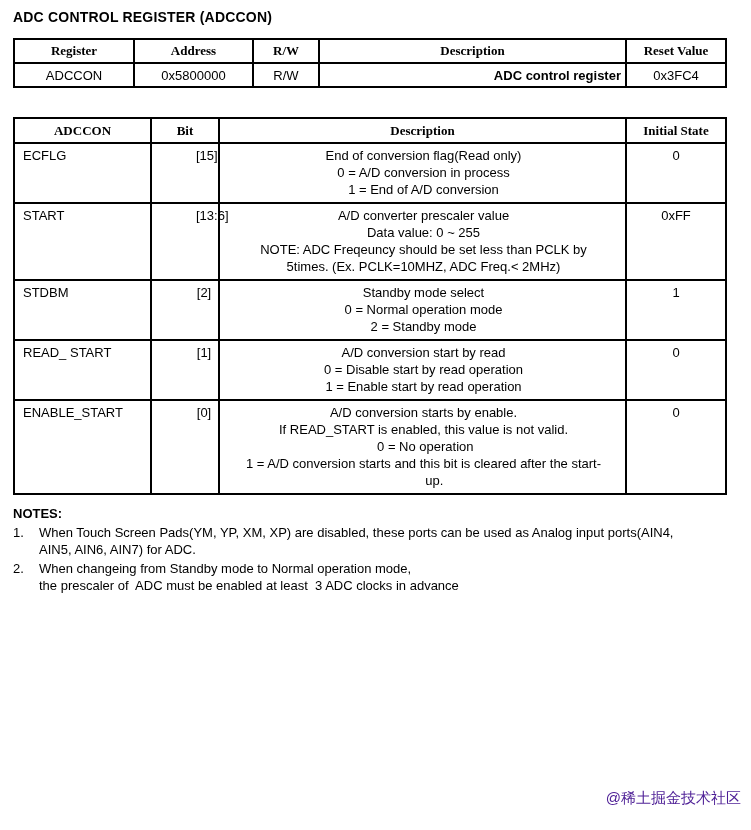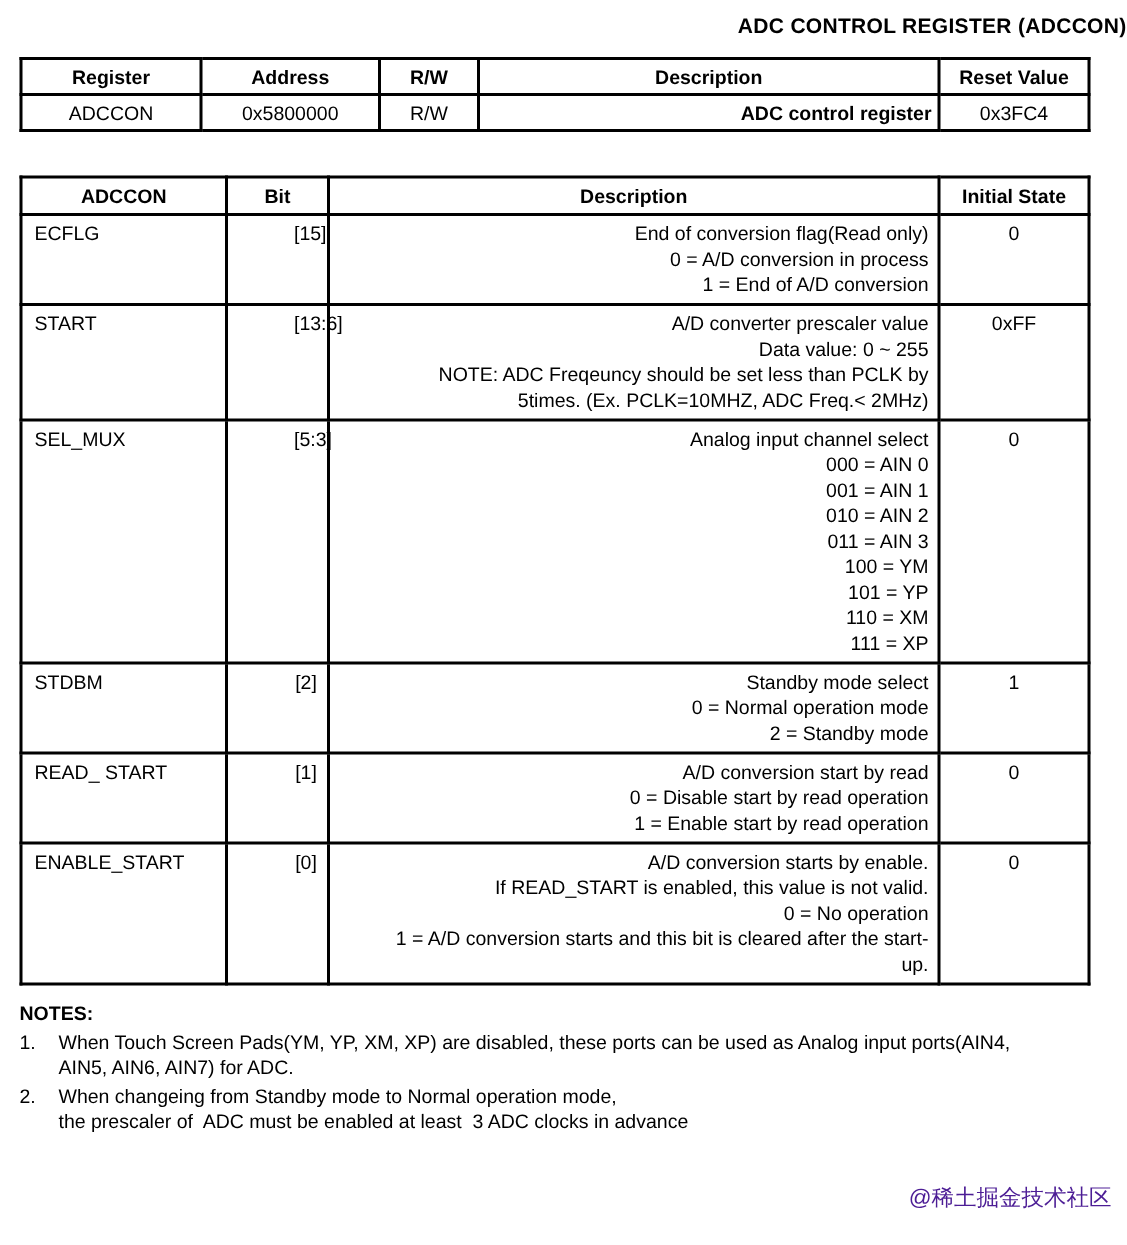--- a/index.html
+++ b/index.html
@@ -18,7 +18,6 @@
     font-size: 14px;
     font-weight: bold;
     letter-spacing: 0.2px;
-    text-align: right;
   }
   table {
     border-collapse: collapse;

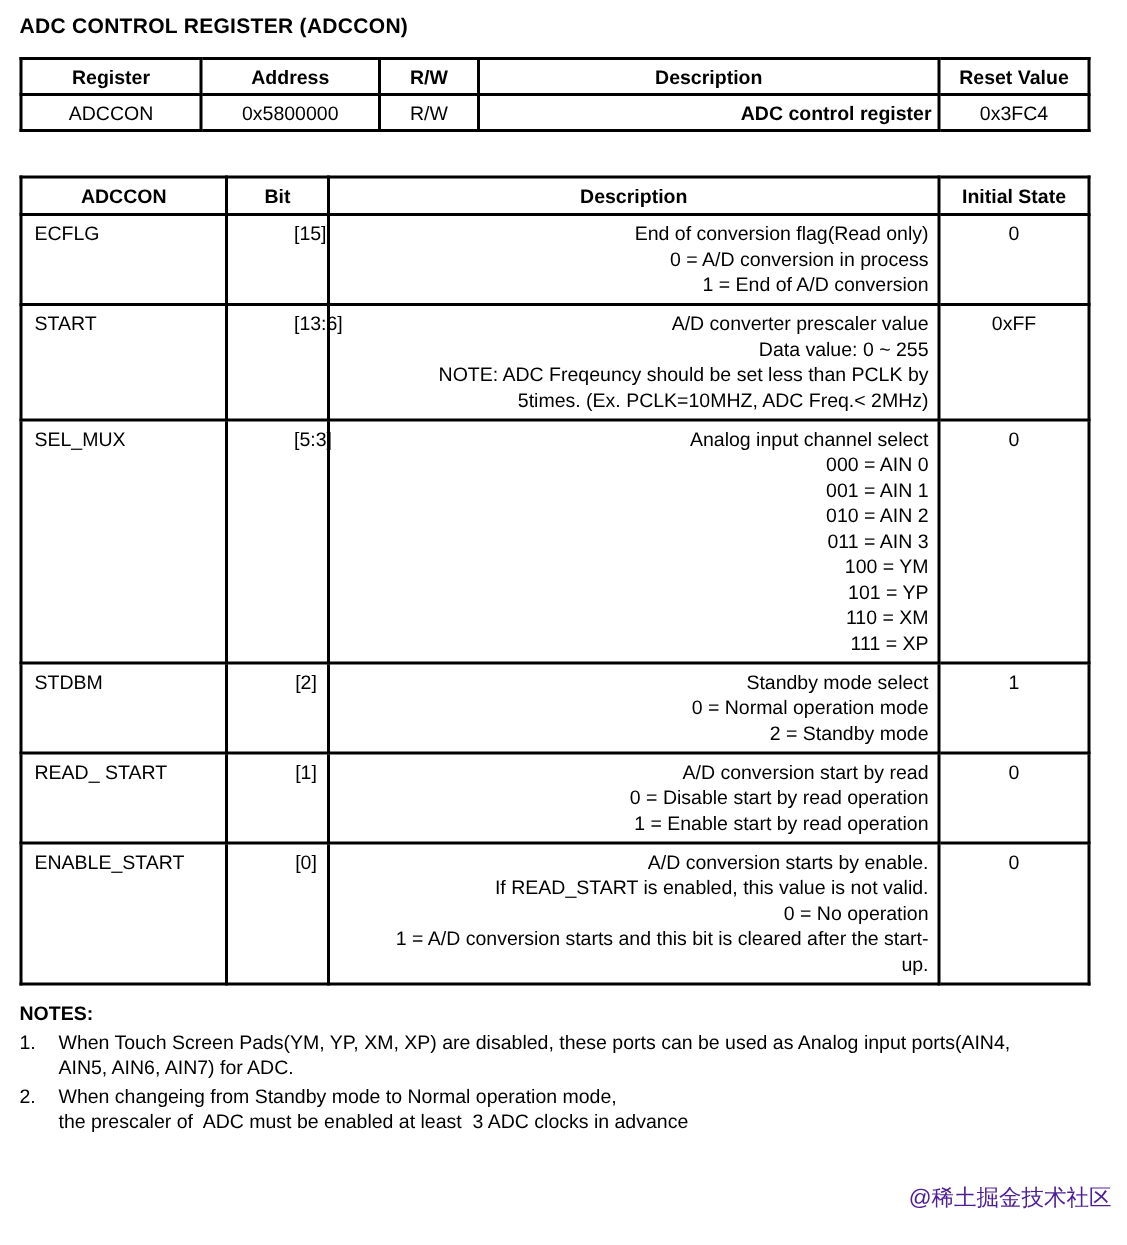--- a/index.html
+++ b/index.html
@@ -31,6 +31,7 @@
     font-weight: bold;
     text-align: center;
     padding: 2px 4px;
+    font-family: Liberation Serif, serif;
   }
   
   .reg-table { margin-top: 13px; }

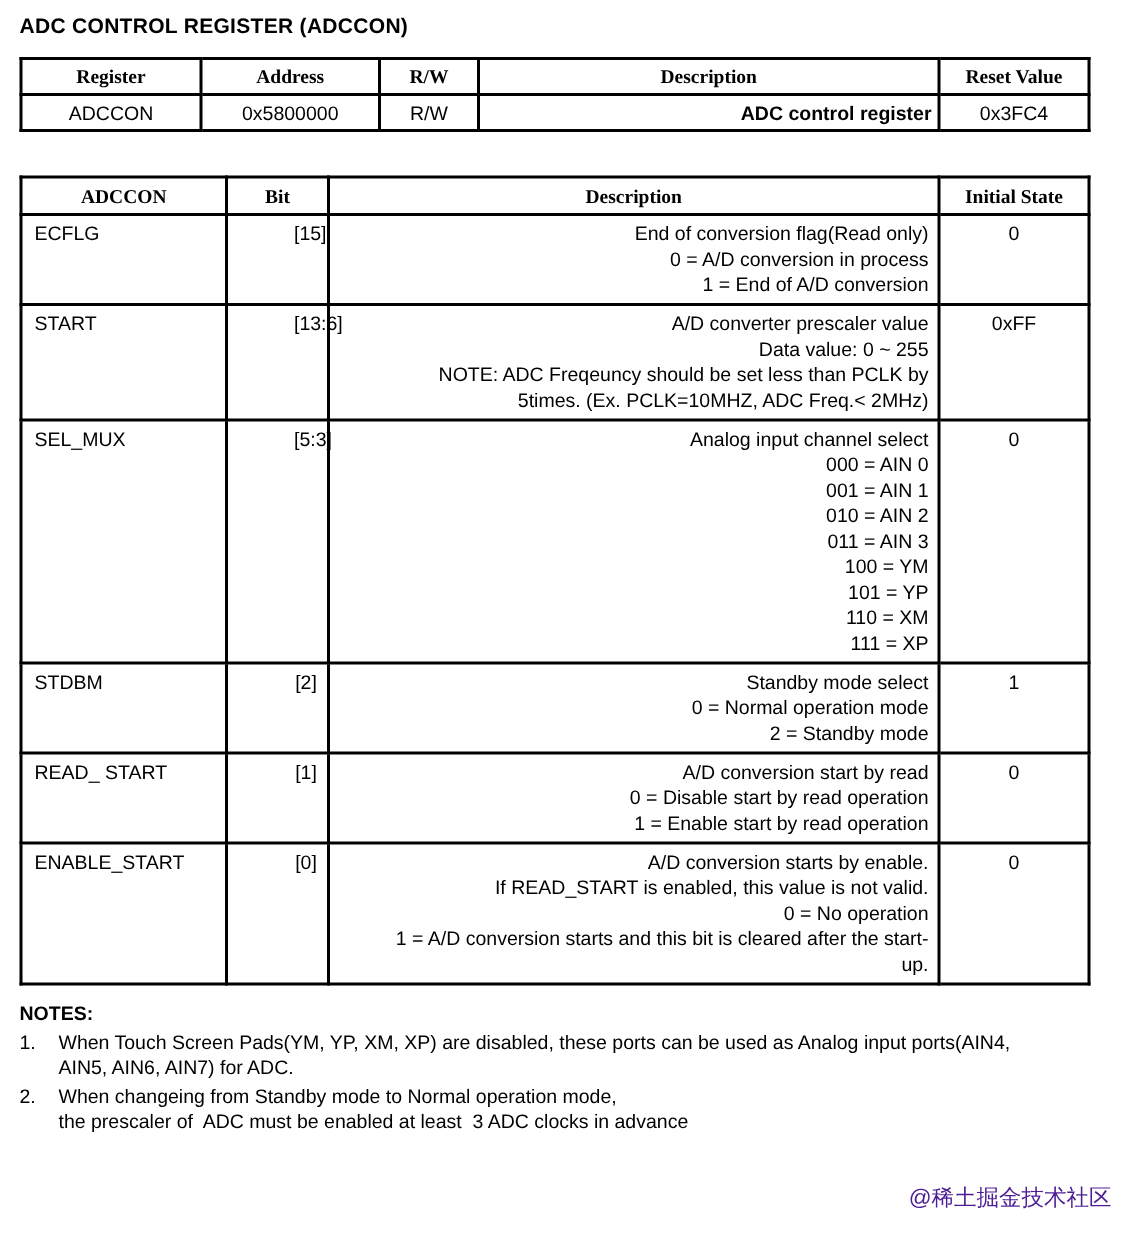--- a/index.html
+++ b/index.html
@@ -54,7 +54,7 @@
   }
   .bit-table td.name-cell { text-align: left; padding-left: 8px; }
   .bit-table td.bit-cell { text-align: center; padding-left: 44px; }
-  .bit-table td.desc-cell { text-align: right; white-space: pre-wrap; padding-left: 8px; }
+  .bit-table td.desc-cell { text-align: center; white-space: pre-wrap; padding-left: 8px; }
   .bit-table td.state-cell { text-align: center; }
   
   .notes { margin: 10px 13px 0 13px; font-size: 13px; line-height: 17.5px; }

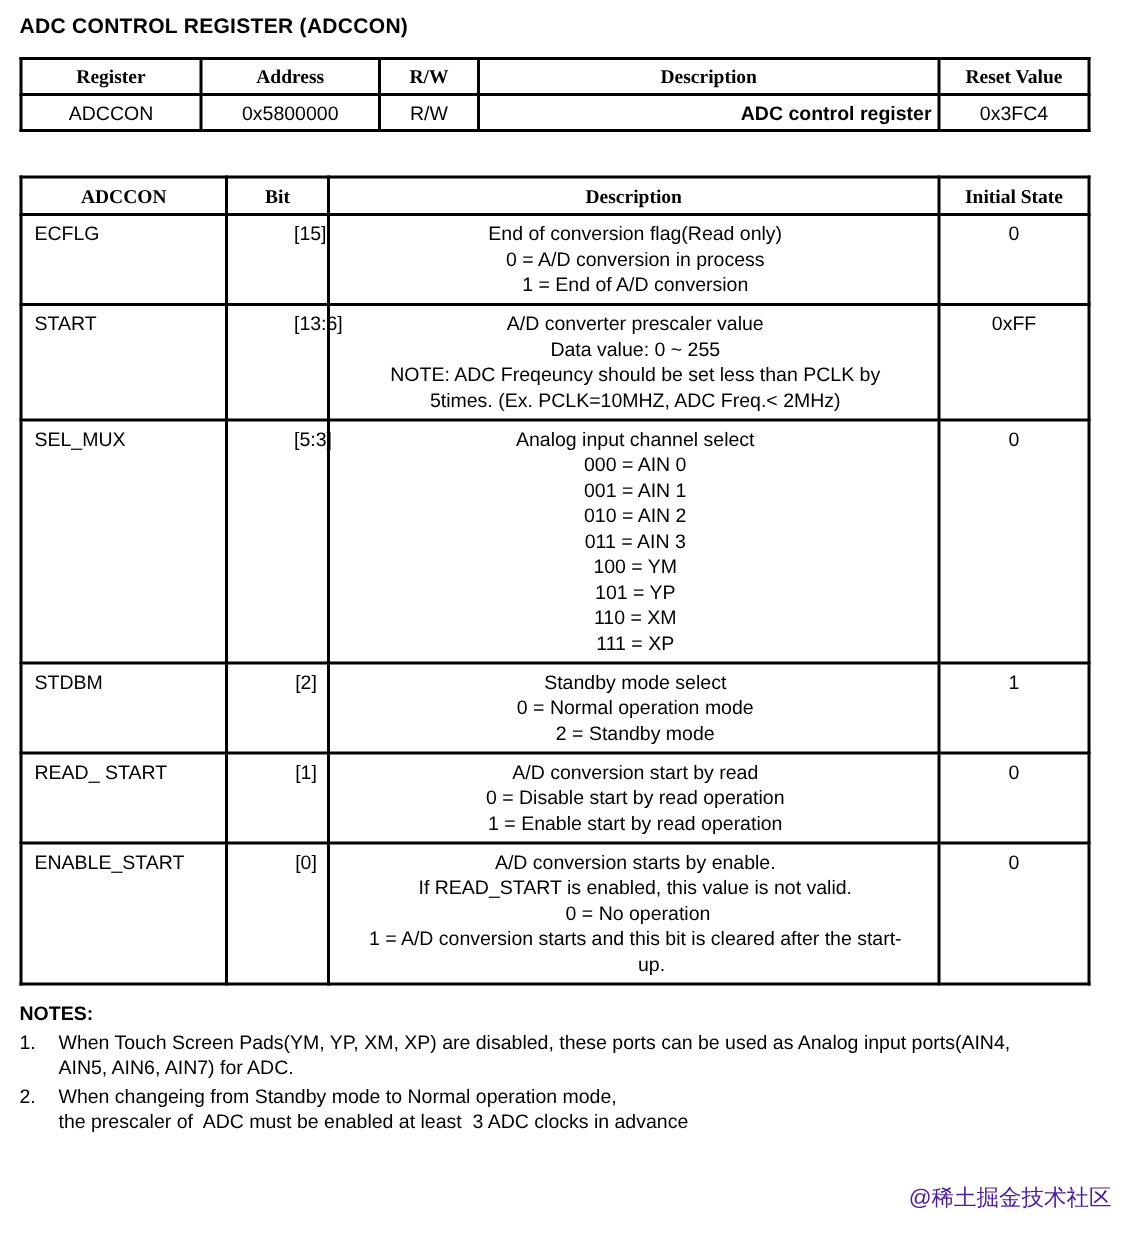--- a/index.html
+++ b/index.html
@@ -140,20 +140,6 @@
         <td class="state-cell">0xFF</td>
       </tr>
       <tr>
-        <td class="name-cell">SEL_MUX</td>
-        <td class="bit-cell">[5:3]</td>
-        <td class="desc-cell">Analog input channel select
-000 = AIN 0
-001 = AIN 1
-010 = AIN 2
-011 = AIN 3
-100 = YM
-101 = YP
-110 = XM
-111 = XP</td>
-        <td class="state-cell">0</td>
-      </tr>
-      <tr>
         <td class="name-cell">STDBM</td>
         <td class="bit-cell">[2]</td>
         <td class="desc-cell">Standby mode select

